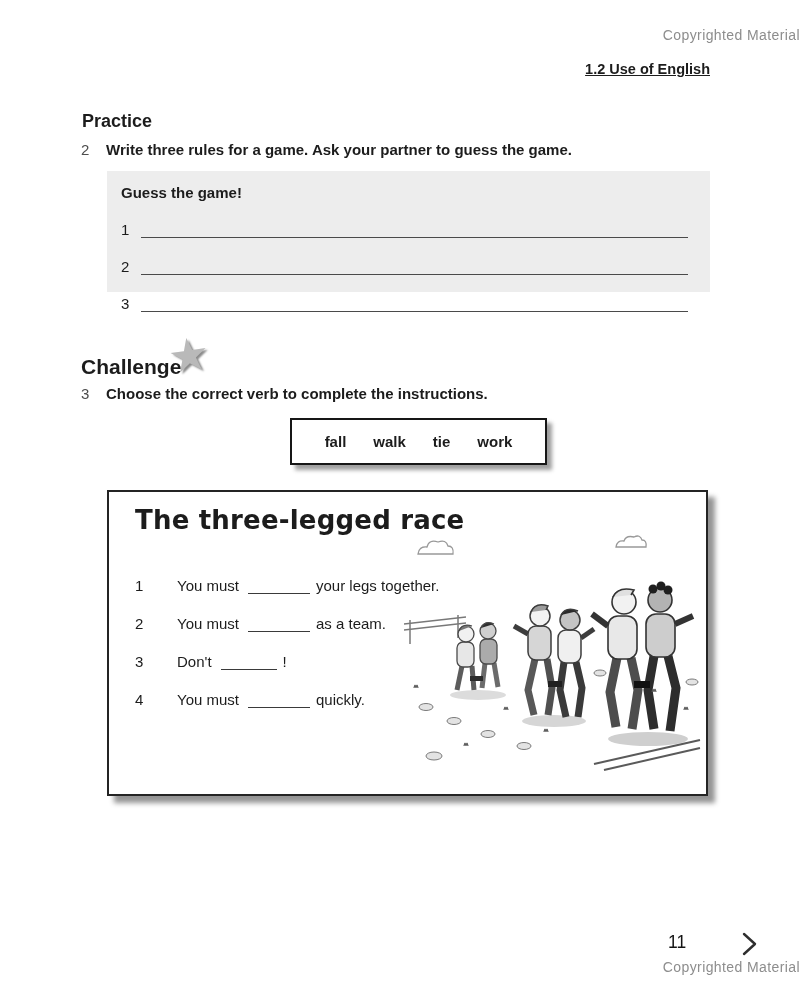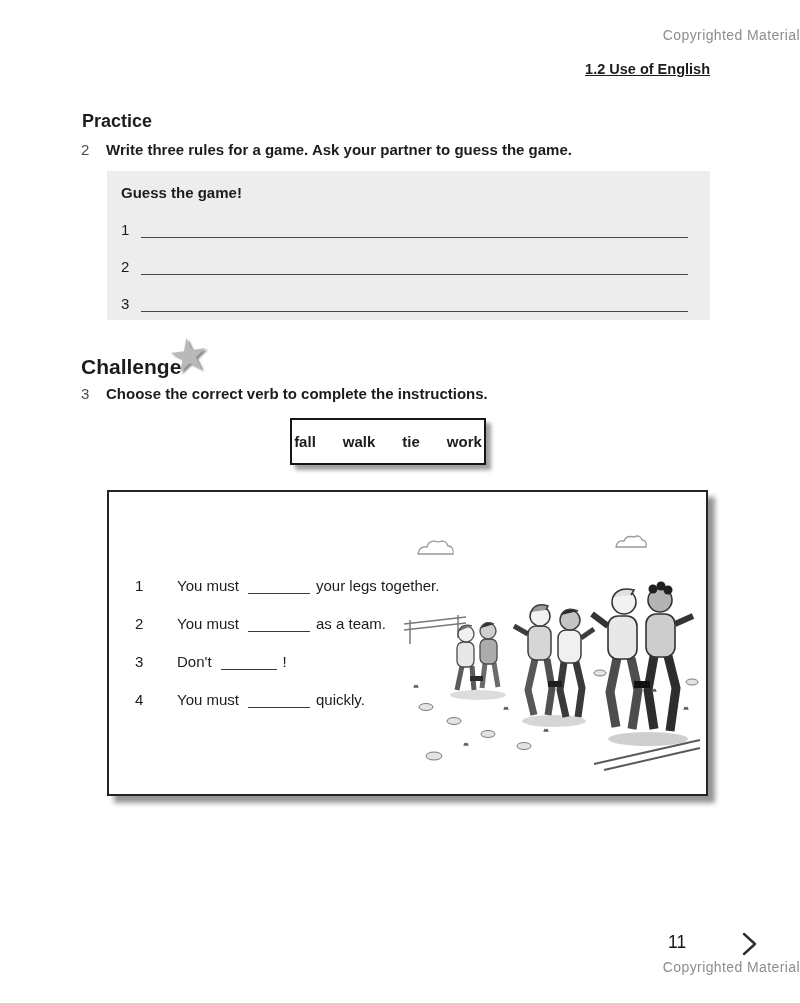--- a/index.html
+++ b/index.html
@@ -29,7 +29,7 @@
   .row-challenge { top:385px; }
 
   .guess-box {
-    position:absolute; top:171px; left:107px; width:603px; height:149px;
+    position:absolute; top:171px; left:107px; width:603px; height:121px;
     background:#ededed; padding:13px 22px 0 14px;
   }
   .guess-box .gb-title { font-size:15px; font-weight:bold; margin-bottom:9px; }

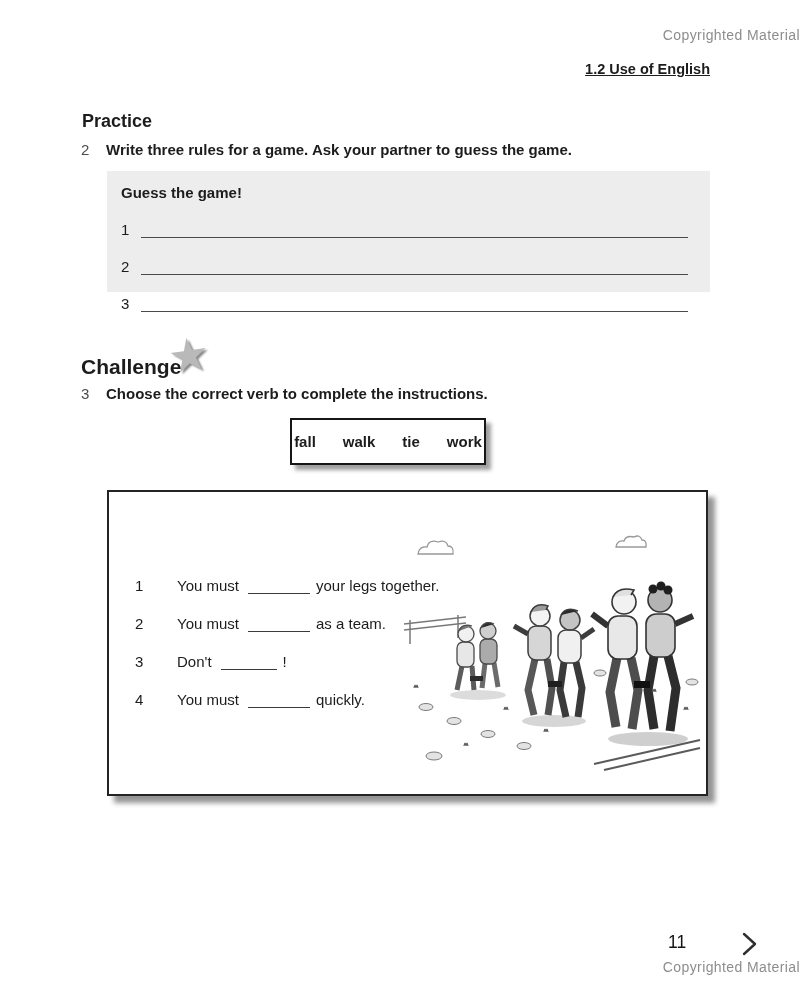--- a/index.html
+++ b/index.html
@@ -45,7 +45,7 @@
   }
 
   .word-bank {
-    position:absolute; top:418px; left:290px; width:196px; height:47px;
+    position:absolute; top:418px; left:290px; width:257px; height:47px;
     background:#ffffff; border:2.5px solid #161616;
     box-shadow:5px 5px 4px rgba(0,0,0,0.38);
     display:flex; align-items:center; justify-content:center; gap:27px;

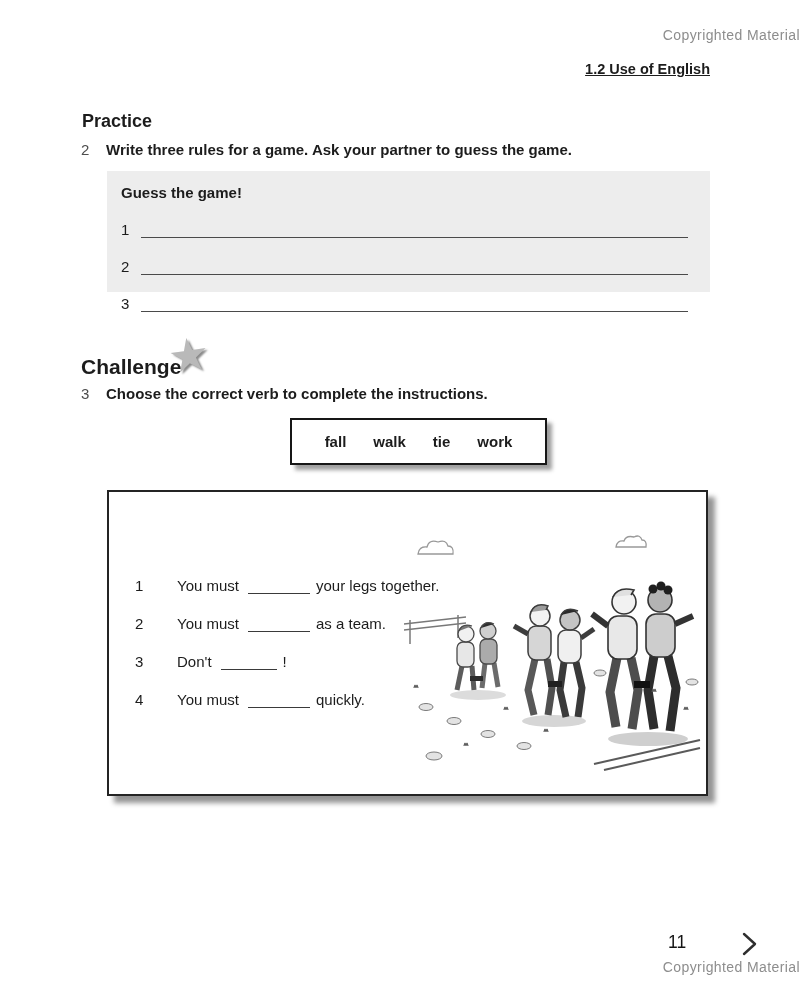--- a/index.html
+++ b/index.html
@@ -128,6 +128,7 @@
 </div>
 
 <div class="race-box">
+  <div class="race-title">The three-legged race</div>
 
   <div class="race-items">
     <div class="race-item">

